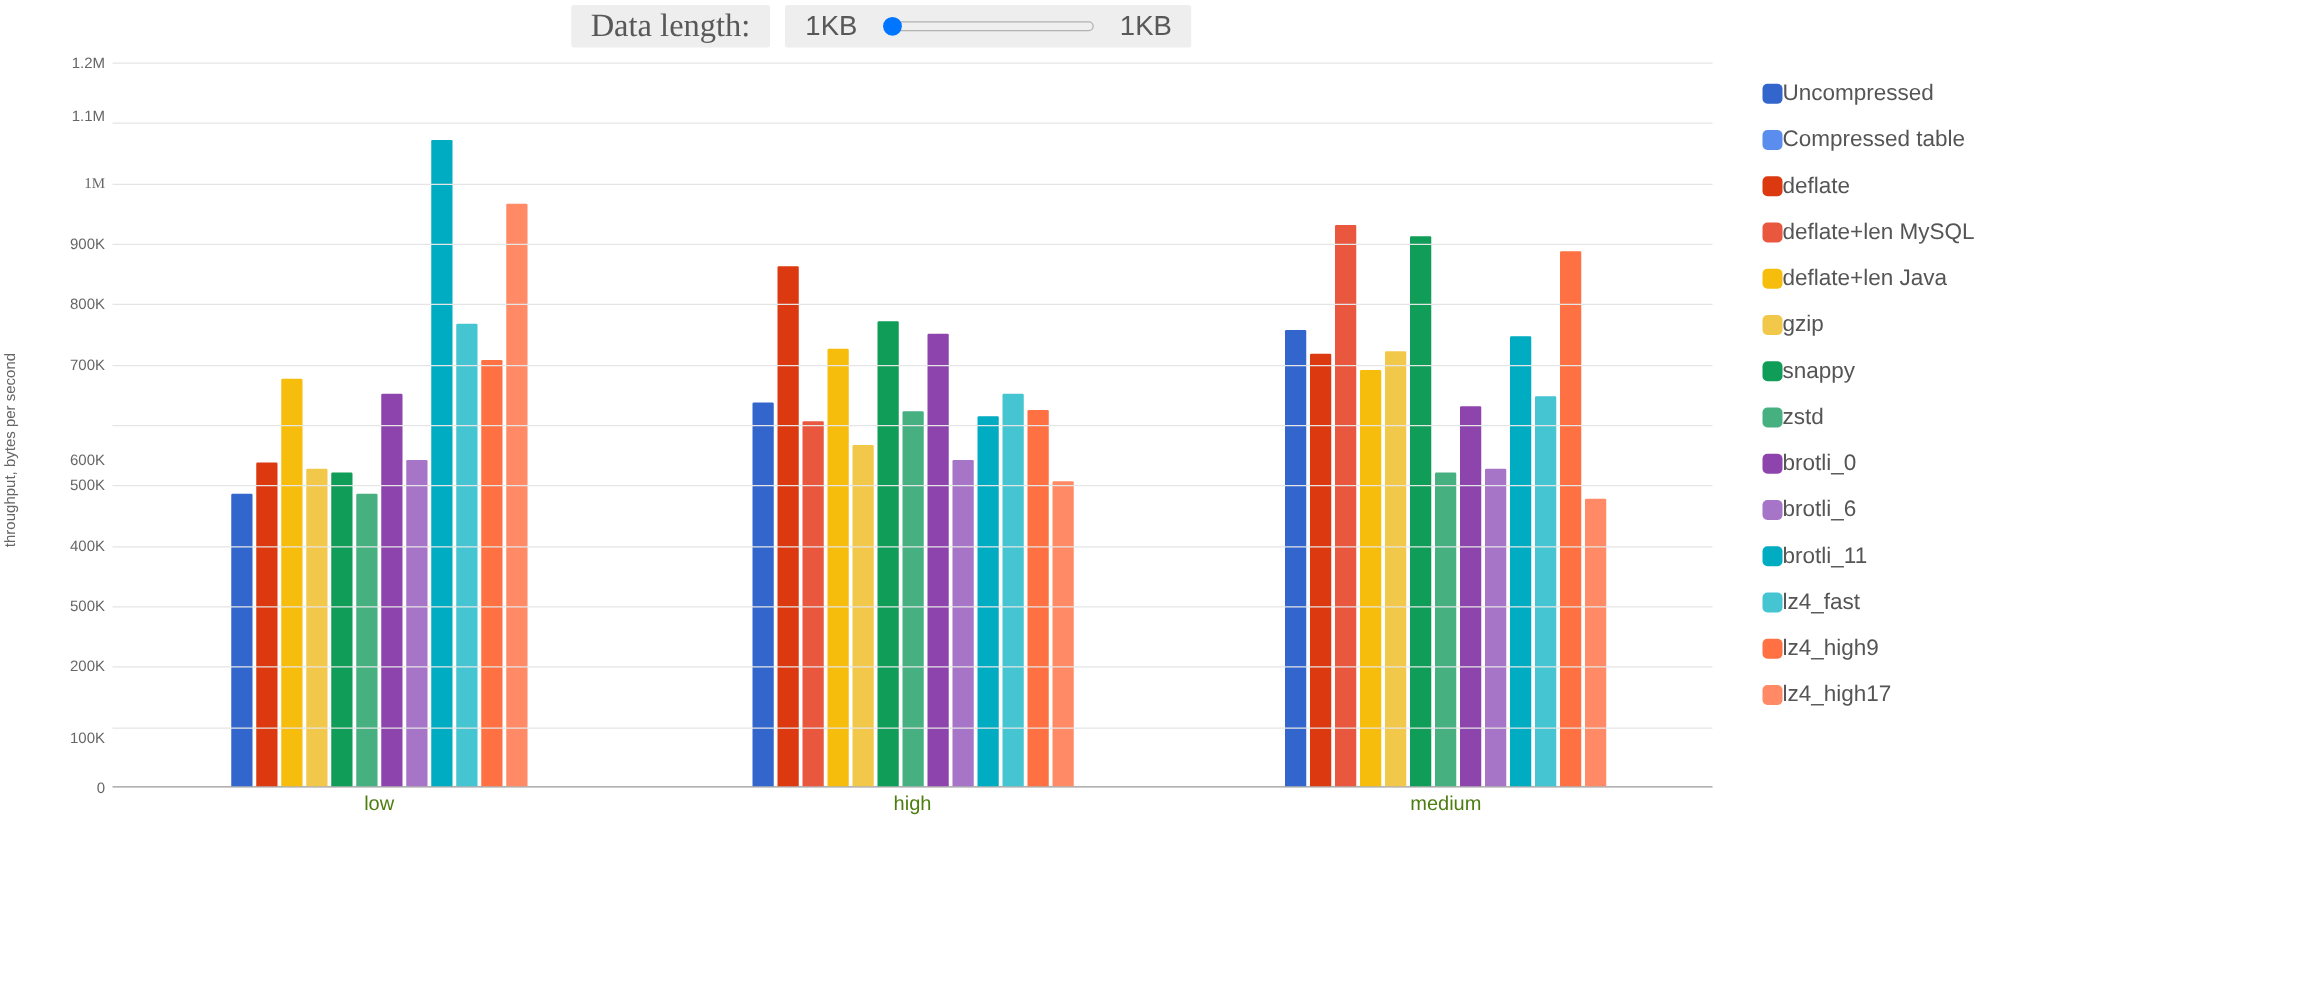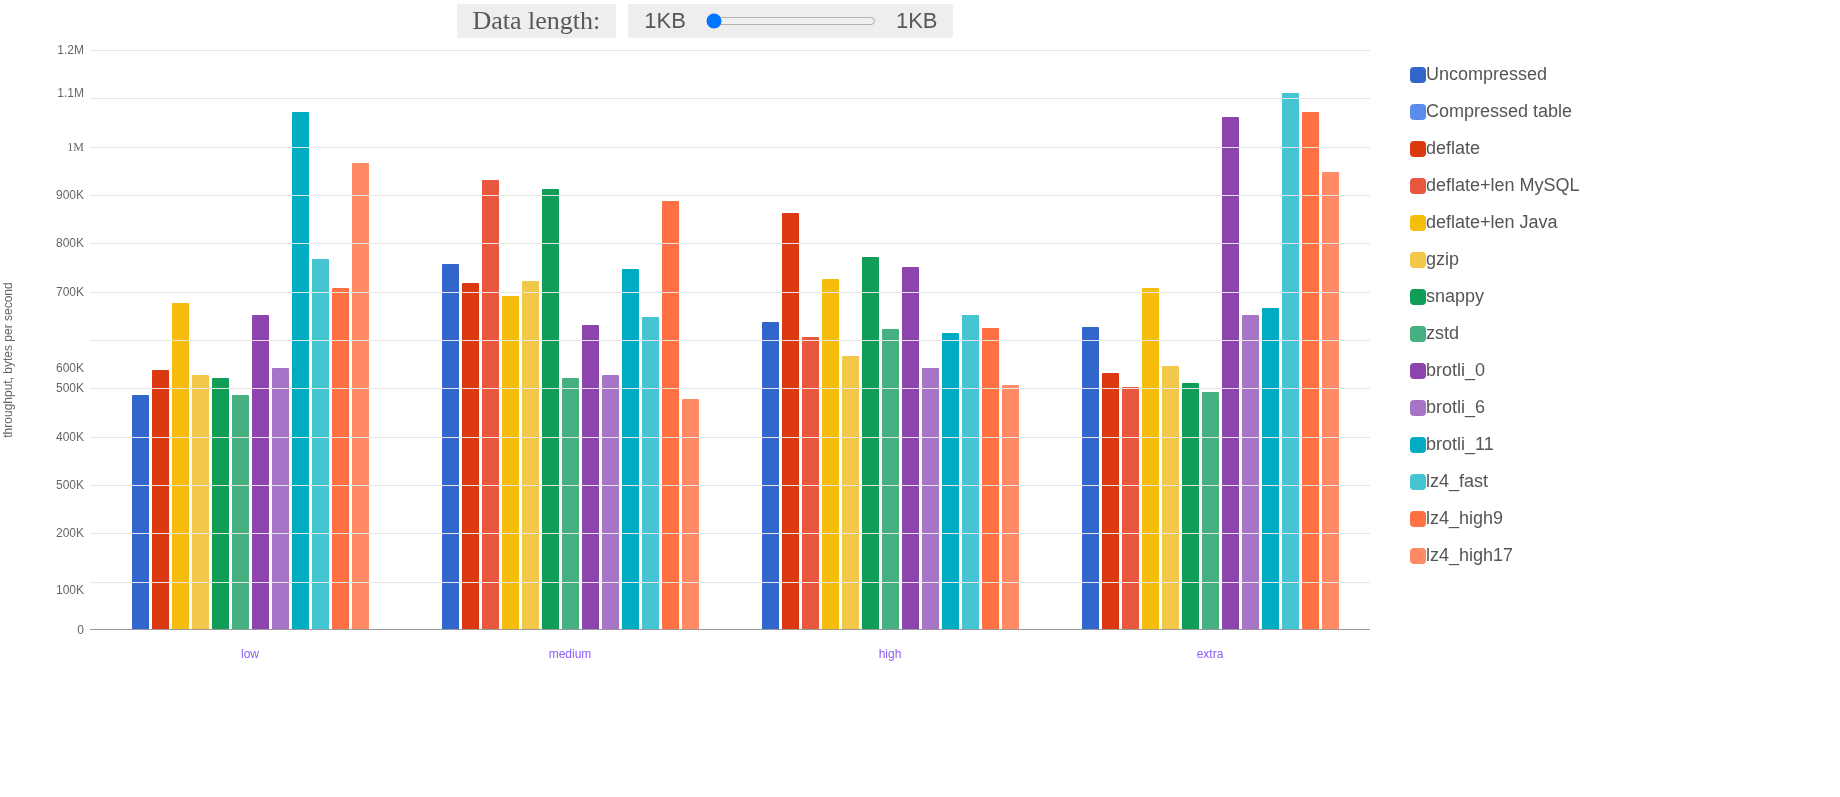--- a/index.html
+++ b/index.html
@@ -102,9 +102,9 @@
     top: 100%;
     left: 50%;
     transform: translateX(-50%);
-    margin-top: 18px;
-    font-size: 12px;
-    color: #8b5cf6;
+    margin-top: 6px;
+    font-size: 16px;
+    color: #4d7c0f;
   }
   .xlabel {
     position: absolute;

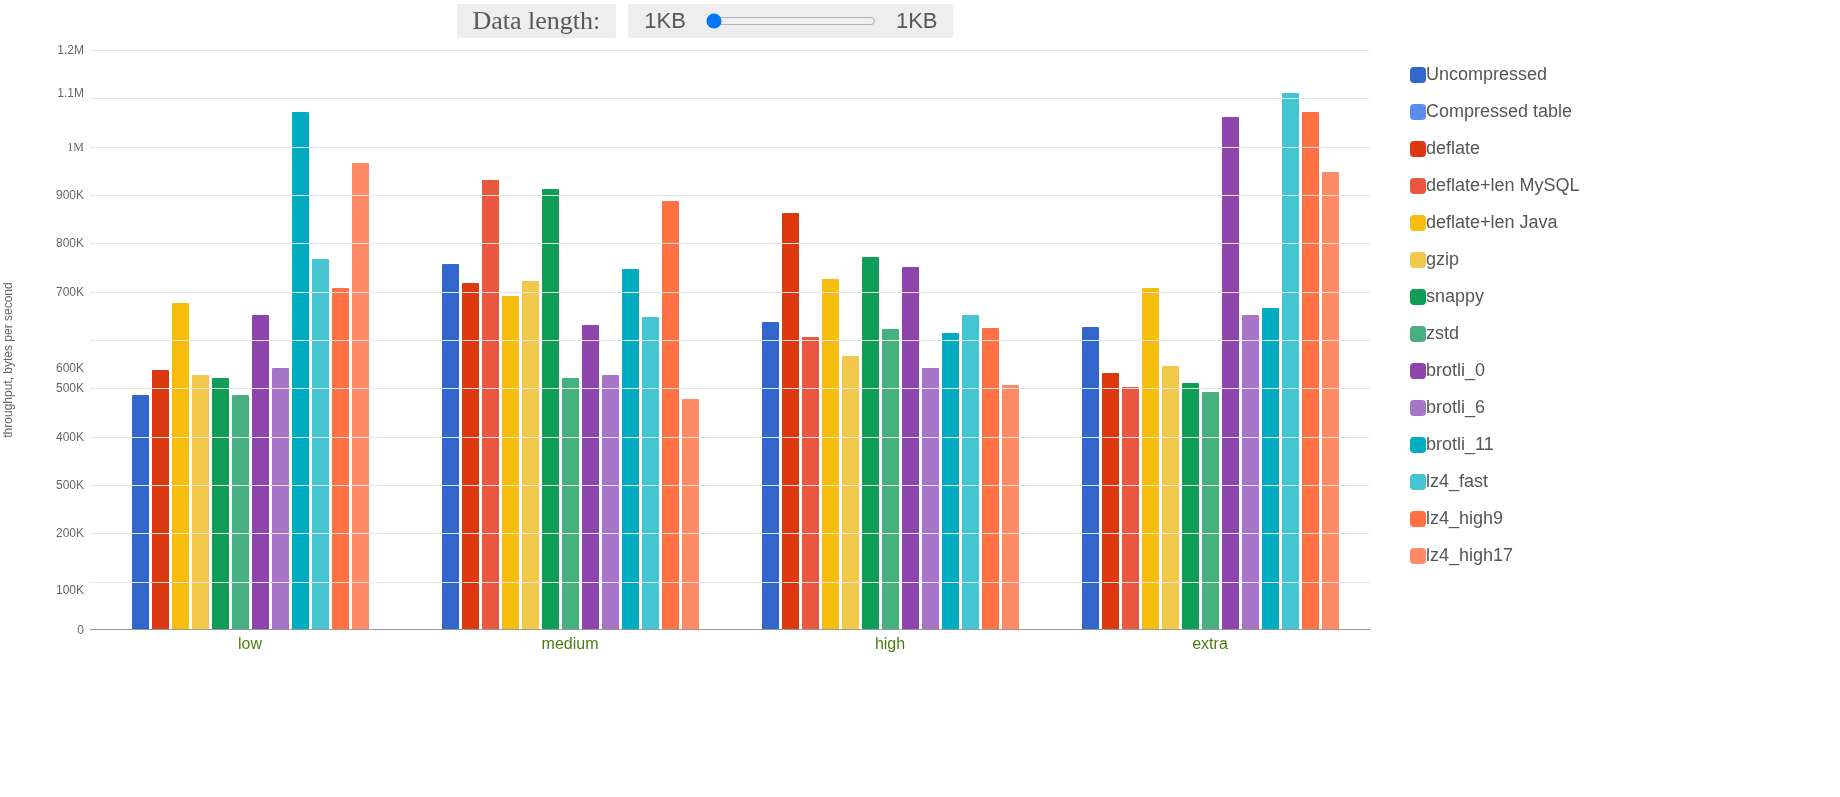--- a/index.html
+++ b/index.html
@@ -169,6 +169,22 @@
             <div class="xtick">low</div>
           </div>
           <div class="group">
+            <div class="bar" title="Uncompressed: 635000" style="background: rgb(51, 102, 204); height: 306.917px;"></div>
+            <div class="bar" title="deflate: 860000" style="background: rgb(220, 57, 17); height: 415.667px;"></div>
+            <div class="bar" title="deflate+len MySQL: 605000" style="background: rgb(233, 87, 62); height: 292.417px;"></div>
+            <div class="bar" title="deflate+len Java: 725000" style="background: rgb(246, 189, 13); height: 350.417px;"></div>
+            <div class="bar" title="gzip: 565000" style="background: rgb(242, 200, 75); height: 273.083px;"></div>
+            <div class="bar" title="snappy: 770000" style="background: rgb(15, 157, 88); height: 372.167px;"></div>
+            <div class="bar" title="zstd: 620000" style="background: rgb(70, 176, 129); height: 299.667px;"></div>
+            <div class="bar" title="brotli_0: 750000" style="background: rgb(142, 68, 173); height: 362.5px;"></div>
+            <div class="bar" title="brotli_6: 540000" style="background: rgb(166, 117, 200); height: 261px;"></div>
+            <div class="bar" title="brotli_11: 612000" style="background: rgb(0, 172, 193); height: 295.8px;"></div>
+            <div class="bar" title="lz4_fast: 650000" style="background: rgb(69, 196, 210); height: 314.167px;"></div>
+            <div class="bar" title="lz4_high9: 622000" style="background: rgb(255, 112, 67); height: 300.633px;"></div>
+            <div class="bar" title="lz4_high17: 505000" style="background: rgb(255, 138, 101); height: 244.083px;"></div>
+            <div class="xtick">high</div>
+          </div>
+          <div class="group">
             <div class="bar" title="Uncompressed: 755000" style="background: rgb(51, 102, 204); height: 364.917px;"></div>
             <div class="bar" title="deflate: 715000" style="background: rgb(220, 57, 17); height: 345.583px;"></div>
             <div class="bar" title="deflate+len MySQL: 930000" style="background: rgb(233, 87, 62); height: 449.5px;"></div>
@@ -183,22 +199,6 @@
             <div class="bar" title="lz4_high9: 885000" style="background: rgb(255, 112, 67); height: 427.75px;"></div>
             <div class="bar" title="lz4_high17: 475000" style="background: rgb(255, 138, 101); height: 229.583px;"></div>
             <div class="xtick">medium</div>
-          </div>
-          <div class="group">
-            <div class="bar" title="Uncompressed: 635000" style="background: rgb(51, 102, 204); height: 306.917px;"></div>
-            <div class="bar" title="deflate: 860000" style="background: rgb(220, 57, 17); height: 415.667px;"></div>
-            <div class="bar" title="deflate+len MySQL: 605000" style="background: rgb(233, 87, 62); height: 292.417px;"></div>
-            <div class="bar" title="deflate+len Java: 725000" style="background: rgb(246, 189, 13); height: 350.417px;"></div>
-            <div class="bar" title="gzip: 565000" style="background: rgb(242, 200, 75); height: 273.083px;"></div>
-            <div class="bar" title="snappy: 770000" style="background: rgb(15, 157, 88); height: 372.167px;"></div>
-            <div class="bar" title="zstd: 620000" style="background: rgb(70, 176, 129); height: 299.667px;"></div>
-            <div class="bar" title="brotli_0: 750000" style="background: rgb(142, 68, 173); height: 362.5px;"></div>
-            <div class="bar" title="brotli_6: 540000" style="background: rgb(166, 117, 200); height: 261px;"></div>
-            <div class="bar" title="brotli_11: 612000" style="background: rgb(0, 172, 193); height: 295.8px;"></div>
-            <div class="bar" title="lz4_fast: 650000" style="background: rgb(69, 196, 210); height: 314.167px;"></div>
-            <div class="bar" title="lz4_high9: 622000" style="background: rgb(255, 112, 67); height: 300.633px;"></div>
-            <div class="bar" title="lz4_high17: 505000" style="background: rgb(255, 138, 101); height: 244.083px;"></div>
-            <div class="xtick">high</div>
           </div>
           <div class="group">
             <div class="bar" title="Uncompressed: 625000" style="background: rgb(51, 102, 204); height: 302.083px;"></div>

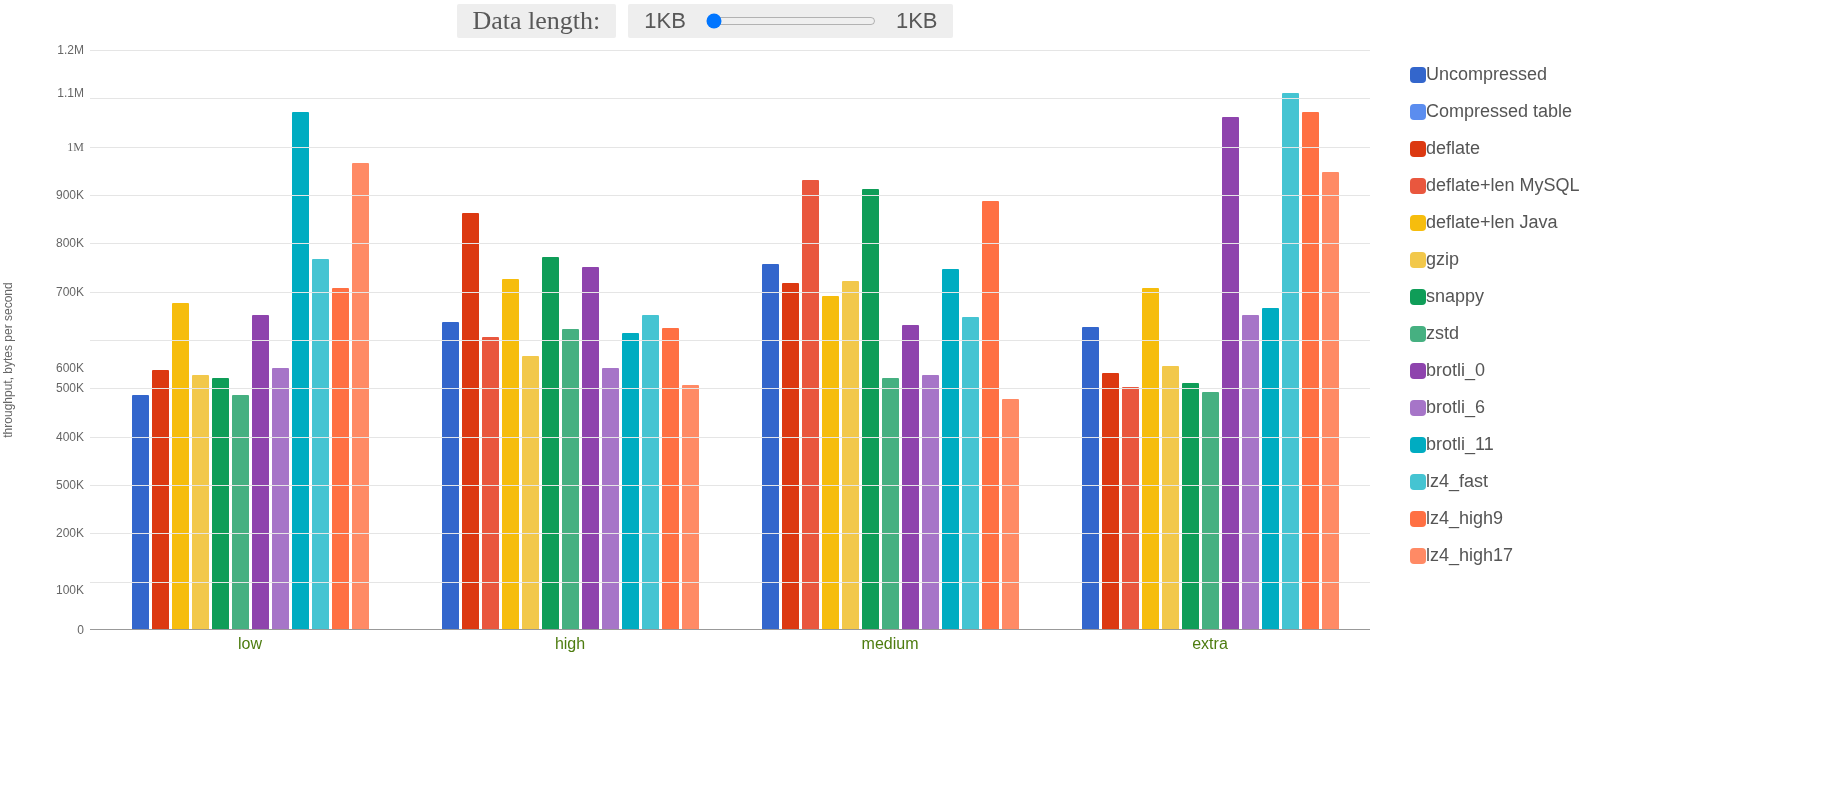--- a/index.html
+++ b/index.html
@@ -200,22 +200,6 @@
             <div class="bar" title="lz4_high17: 475000" style="background: rgb(255, 138, 101); height: 229.583px;"></div>
             <div class="xtick">medium</div>
           </div>
-          <div class="group">
-            <div class="bar" title="Uncompressed: 625000" style="background: rgb(51, 102, 204); height: 302.083px;"></div>
-            <div class="bar" title="deflate: 530000" style="background: rgb(220, 57, 17); height: 256.167px;"></div>
-            <div class="bar" title="deflate+len MySQL: 500000" style="background: rgb(233, 87, 62); height: 241.667px;"></div>
-            <div class="bar" title="deflate+len Java: 705000" style="background: rgb(246, 189, 13); height: 340.75px;"></div>
-            <div class="bar" title="gzip: 545000" style="background: rgb(242, 200, 75); height: 263.417px;"></div>
-            <div class="bar" title="snappy: 510000" style="background: rgb(15, 157, 88); height: 246.5px;"></div>
-            <div class="bar" title="zstd: 490000" style="background: rgb(70, 176, 129); height: 236.833px;"></div>
-            <div class="bar" title="brotli_0: 1060000" style="background: rgb(142, 68, 173); height: 512.333px;"></div>
-            <div class="bar" title="brotli_6: 650000" style="background: rgb(166, 117, 200); height: 314.167px;"></div>
-            <div class="bar" title="brotli_11: 665000" style="background: rgb(0, 172, 193); height: 321.417px;"></div>
-            <div class="bar" title="lz4_fast: 1110000" style="background: rgb(69, 196, 210); height: 536.5px;"></div>
-            <div class="bar" title="lz4_high9: 1070000" style="background: rgb(255, 112, 67); height: 517.167px;"></div>
-            <div class="bar" title="lz4_high17: 945000" style="background: rgb(255, 138, 101); height: 456.75px;"></div>
-            <div class="xtick">extra</div>
-          </div>
         </div>
     <div class="ytick" style="top: 580px;">0</div>
         <div class="grid-line" style="top: 531.667px;"></div>

